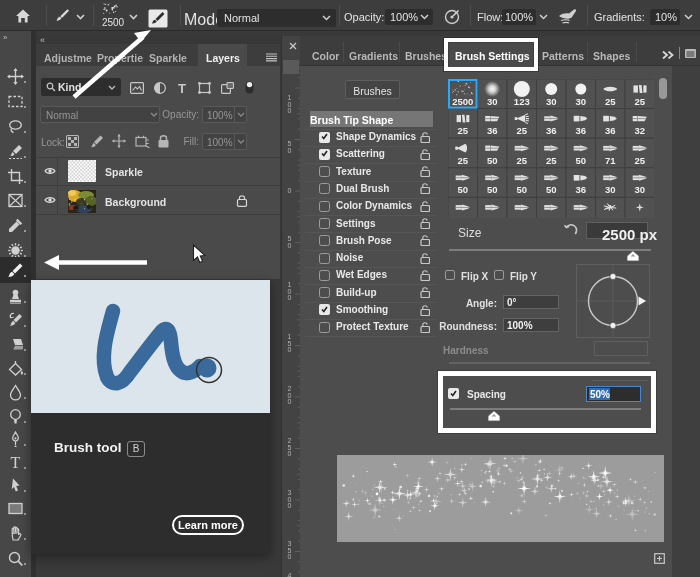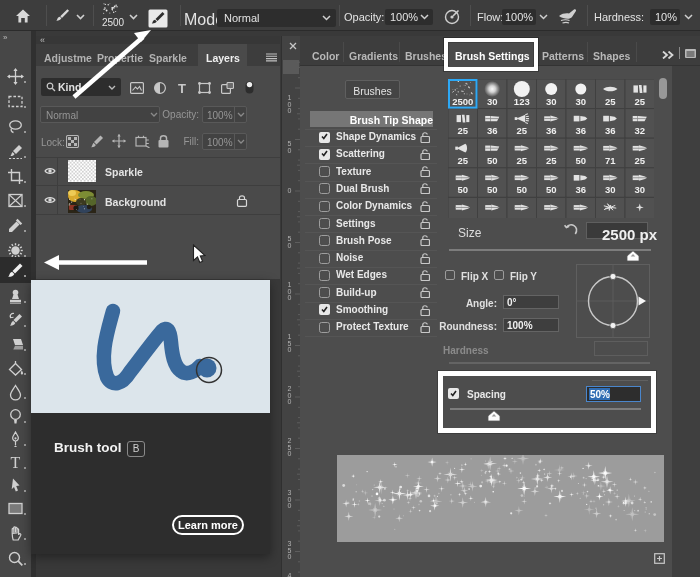--- a/index.html
+++ b/index.html
@@ -83,7 +83,7 @@
       <path d="M1 8 C4 5.5 8 5 11 5.5 L16 1.5 C17.5 0.8 18.6 2 17.8 3.3 L14 9 C12 12 5 11 1 8 Z" fill="#cfcfcf"></path>
       <path d="M3 12.5 C6 11.5 9 11.5 11.5 12.5 M4.5 15 C7 14.2 9 14.2 11 15" stroke="#cfcfcf" stroke-width="1.2" fill="none"></path>
     </svg>
-<div style="position:absolute;left:594px;top:11px;font-size:11px;color:#e3e3e3">Hardness:</div>
+<div style="position:absolute;left:594px;top:11px;font-size:11px;color:#e3e3e3">Gradients:</div>
 <div style="position:absolute;left:650px;top:9px;width:30px;height:16px;background:#2d2d2d;border-radius:2px"></div>
 <div style="position:absolute;left:655px;top:11px;font-size:11px;color:#e3e3e3">10%</div>
 <svg style="position:absolute;left:684px;top:14px" width="9" height="6" viewBox="0 0 9 6">

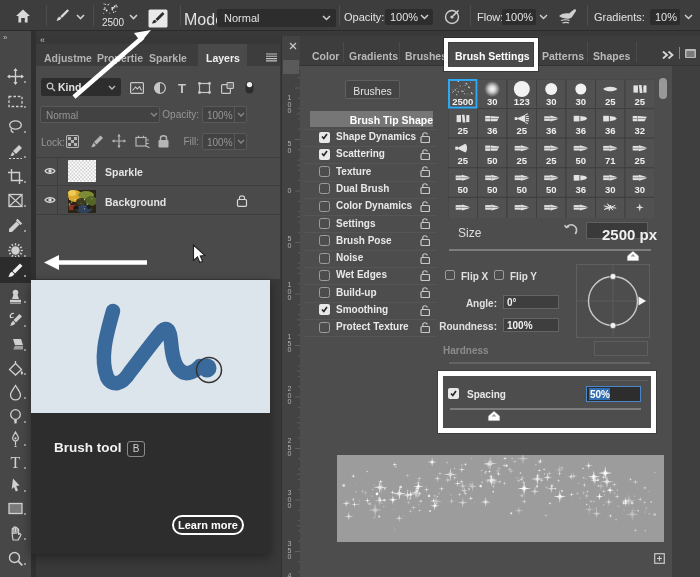--- a/index.html
+++ b/index.html
@@ -594,7 +594,7 @@
 <div style="position:absolute;left:345px;top:80px;width:55px;height:19px;background:#444444;border:1px solid #5f5f5f;border-radius:2px;box-sizing:border-box"></div>
 <div style="position:absolute;left:345px;top:85px;width:55px;text-align:center;font-size:10.5px;color:#e3e3e3">Brushes</div>
 <div style="position:absolute;left:310px;top:111px;width:123px;height:16px;background:#767676"></div>
-<div style="position:absolute;left:310px;top:114px;width:123px;text-align:right;font-size:10.5px;font-weight:700;color:#fff">Brush Tip Shape</div>
+<div style="position:absolute;left:310px;top:114px;width:123px;text-align:left;font-size:10.5px;font-weight:700;color:#fff">Brush Tip Shape</div>
 <div style="position:absolute;left:305px;top:128.6px;width:132px;height:1px;background:#555555"></div>
 <div style="position:absolute;left:305px;top:145.9px;width:132px;height:1px;background:#555555"></div>
 <div style="position:absolute;left:305px;top:163.2px;width:132px;height:1px;background:#555555"></div>

